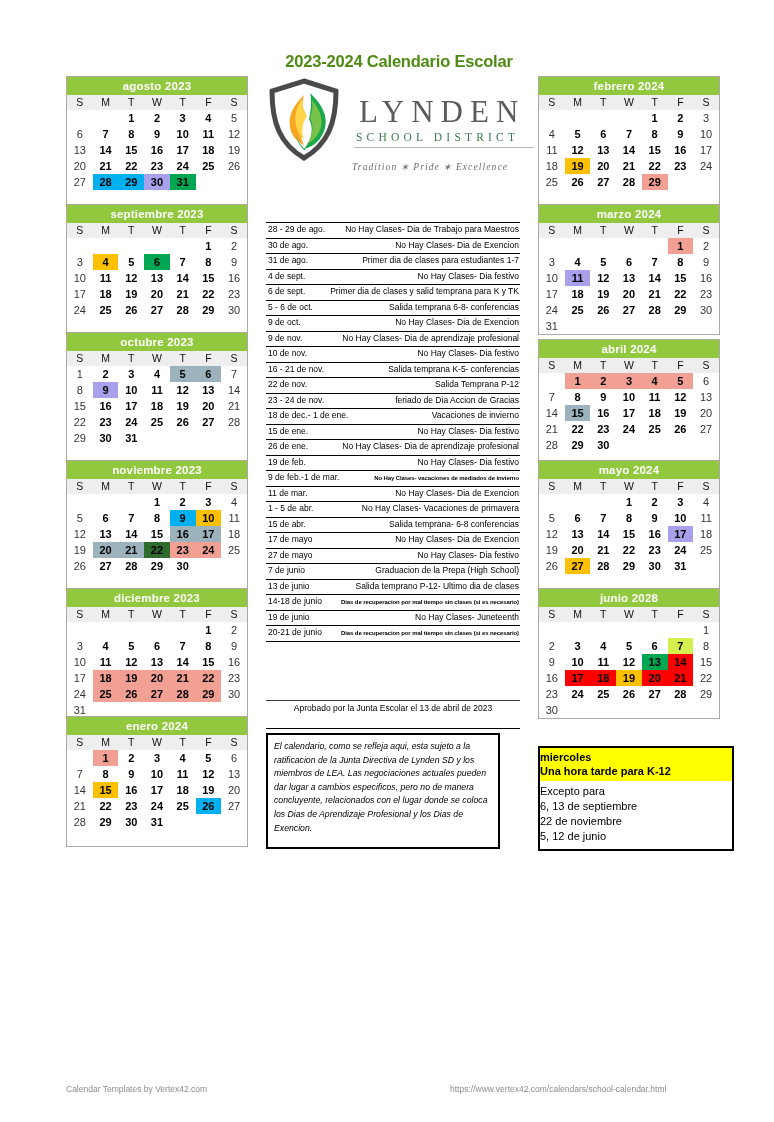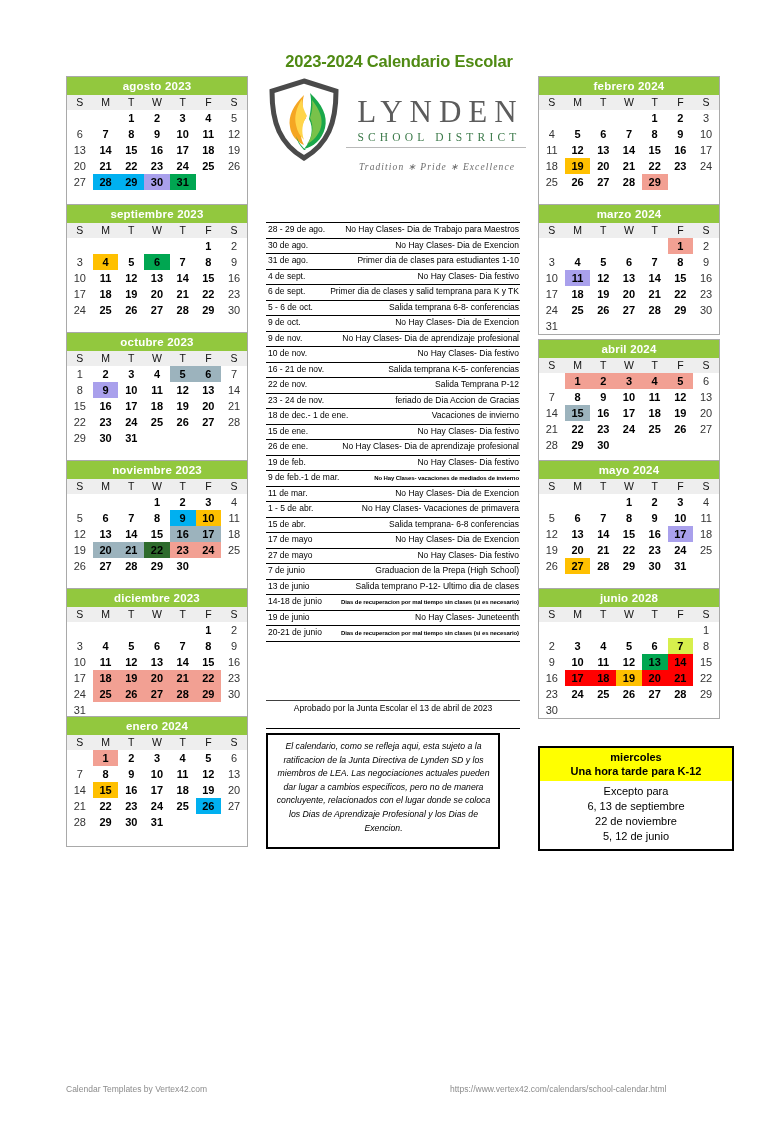--- a/index.html
+++ b/index.html
@@ -41,10 +41,10 @@
   #logo-shield { position: absolute; left: 0px; top: 2px; }
   #logo-text {
     position: absolute;
-    left: 78px;
+    left: 86px;
     top: 20px;
     width: 186px;
-    text-align: center;
+    text-align: left;
   }
   #logo-lynden {
     font-family: "Liberation Serif", serif;

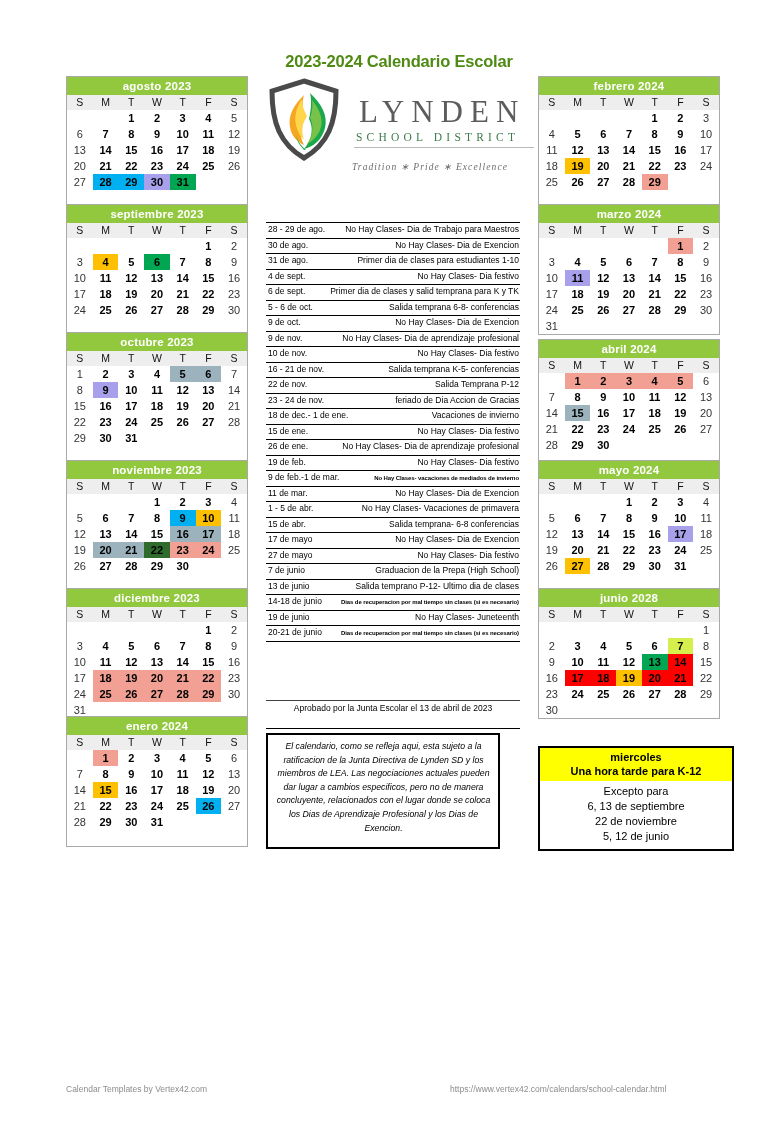--- a/index.html
+++ b/index.html
@@ -1036,7 +1036,7 @@
     </div>
     <div class="lrow">
       <span class="ldate">31 de ago.</span>
-      <span class="ldesc">Primer dia de clases para estudiantes 1-10</span>
+      <span class="ldesc">Primer dia de clases para estudiantes 1-7</span>
     </div>
     <div class="lrow">
       <span class="ldate">4 de sept.</span>

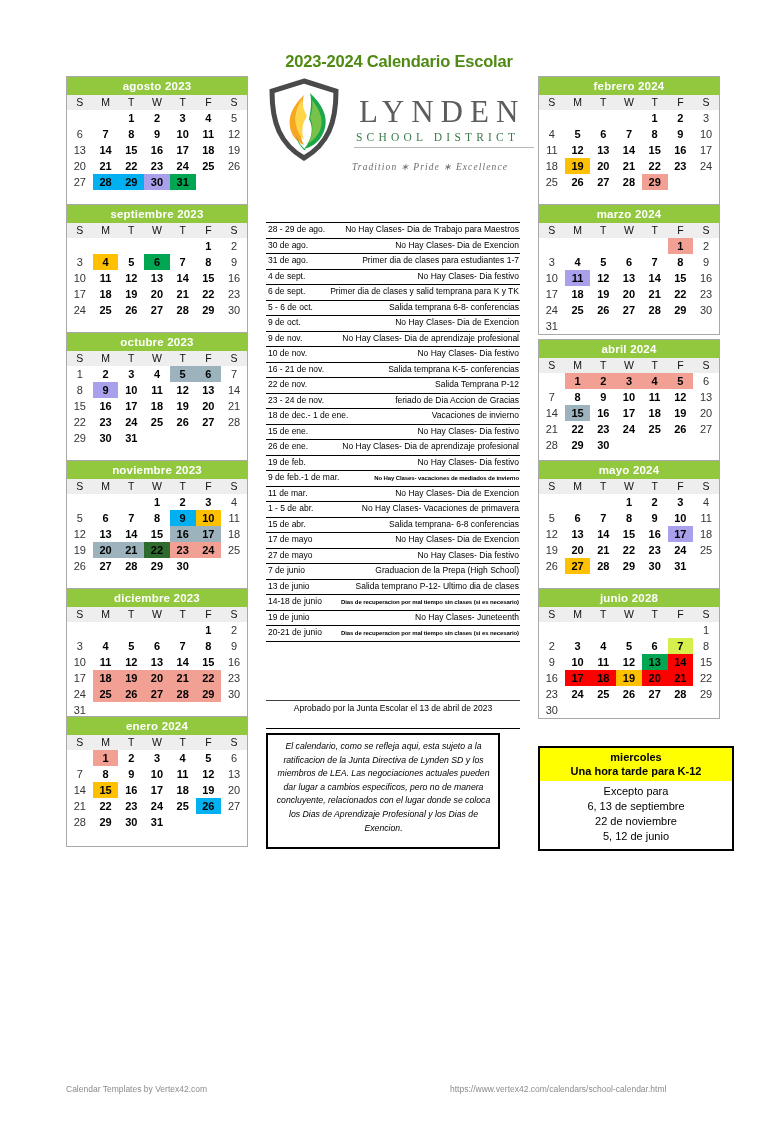--- a/index.html
+++ b/index.html
@@ -174,7 +174,7 @@
     font-style: italic;
     font-size: 8.7px;
     line-height: 13.6px;
-    text-align: center;
+    text-align: left;
   }
 
   

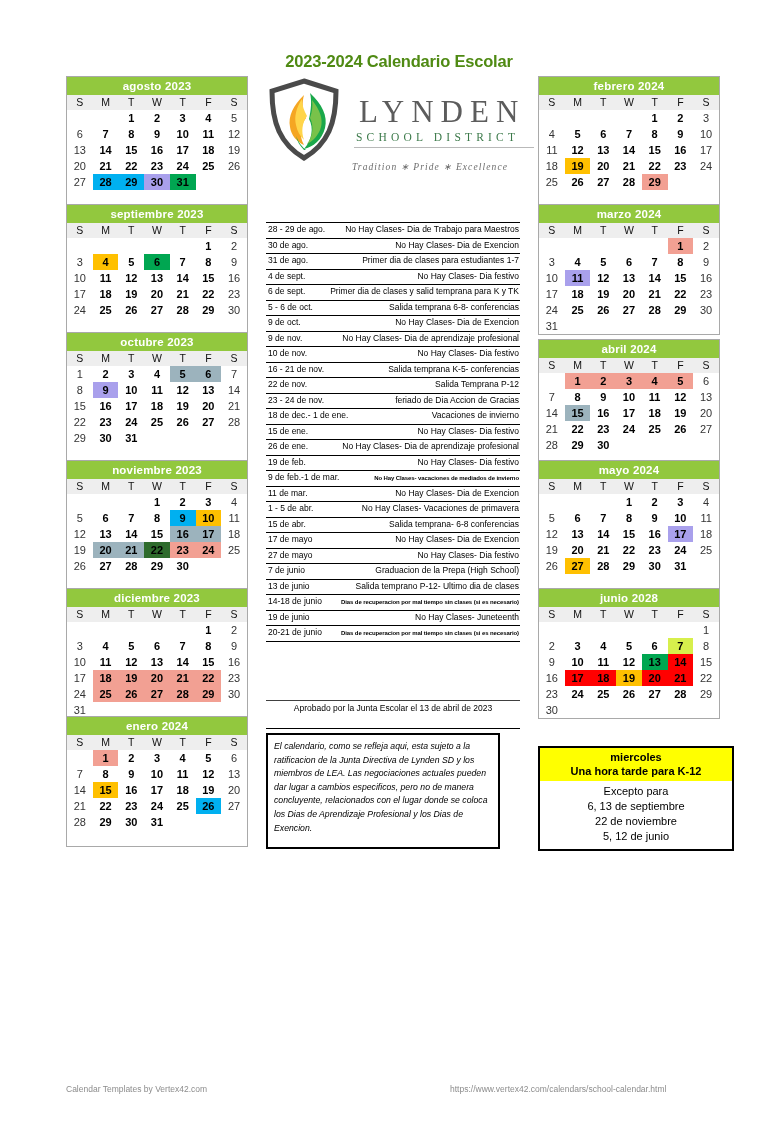--- a/index.html
+++ b/index.html
@@ -186,7 +186,7 @@
     border: 2.5px solid #000;
     box-sizing: border-box;
     background: #ffffff;
-    text-align: center;
+    text-align: left;
   }
   #wed-head {
     background: #ffff00;

